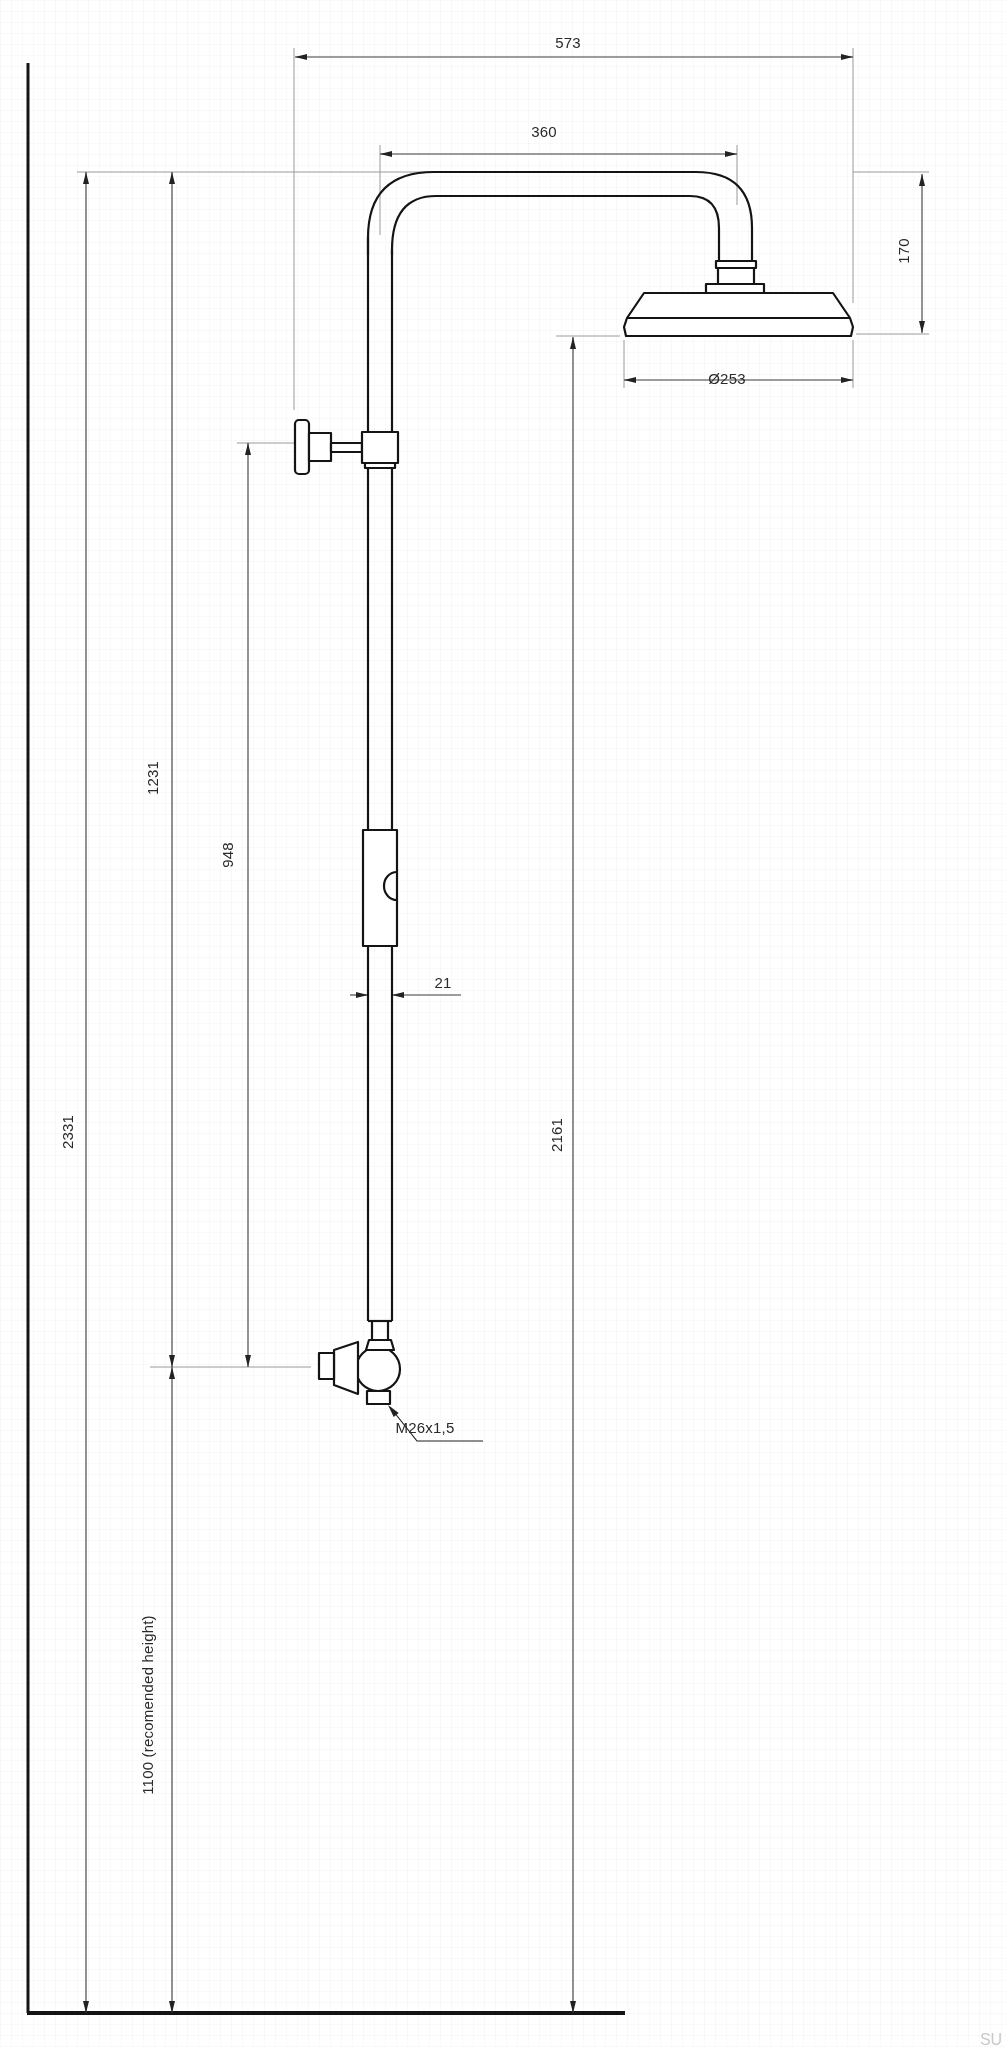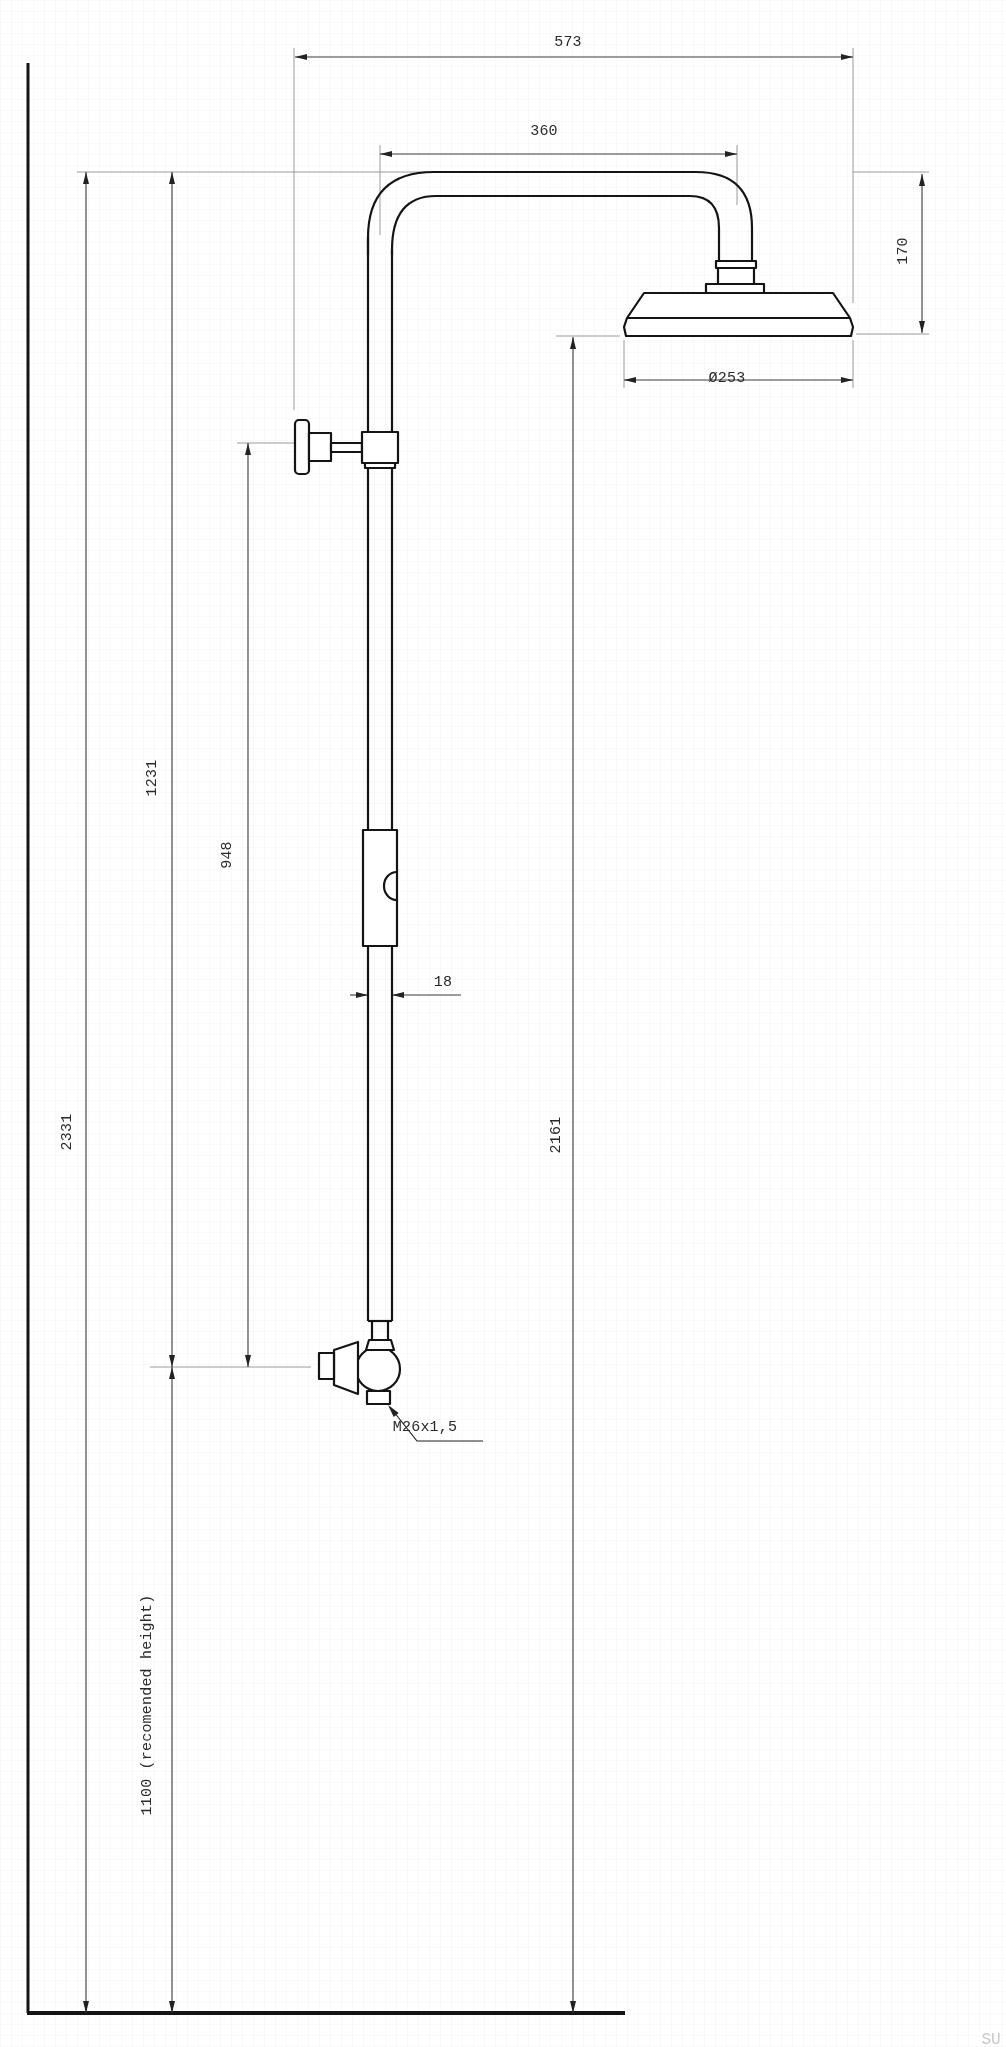--- a/index.html
+++ b/index.html
@@ -11,7 +11,7 @@
       linear-gradient(rgba(0,0,0,0.022) 1px, transparent 1px),
       linear-gradient(90deg, rgba(0,0,0,0.022) 1px, transparent 1px);
     background-size:11px 11px;
-    font-family:Liberation Mono, monospace;
+    font-family:Liberation Sans, sans-serif;
     overflow:hidden;
   }
   #drawing-svg{position:absolute;left:0;top:0;}

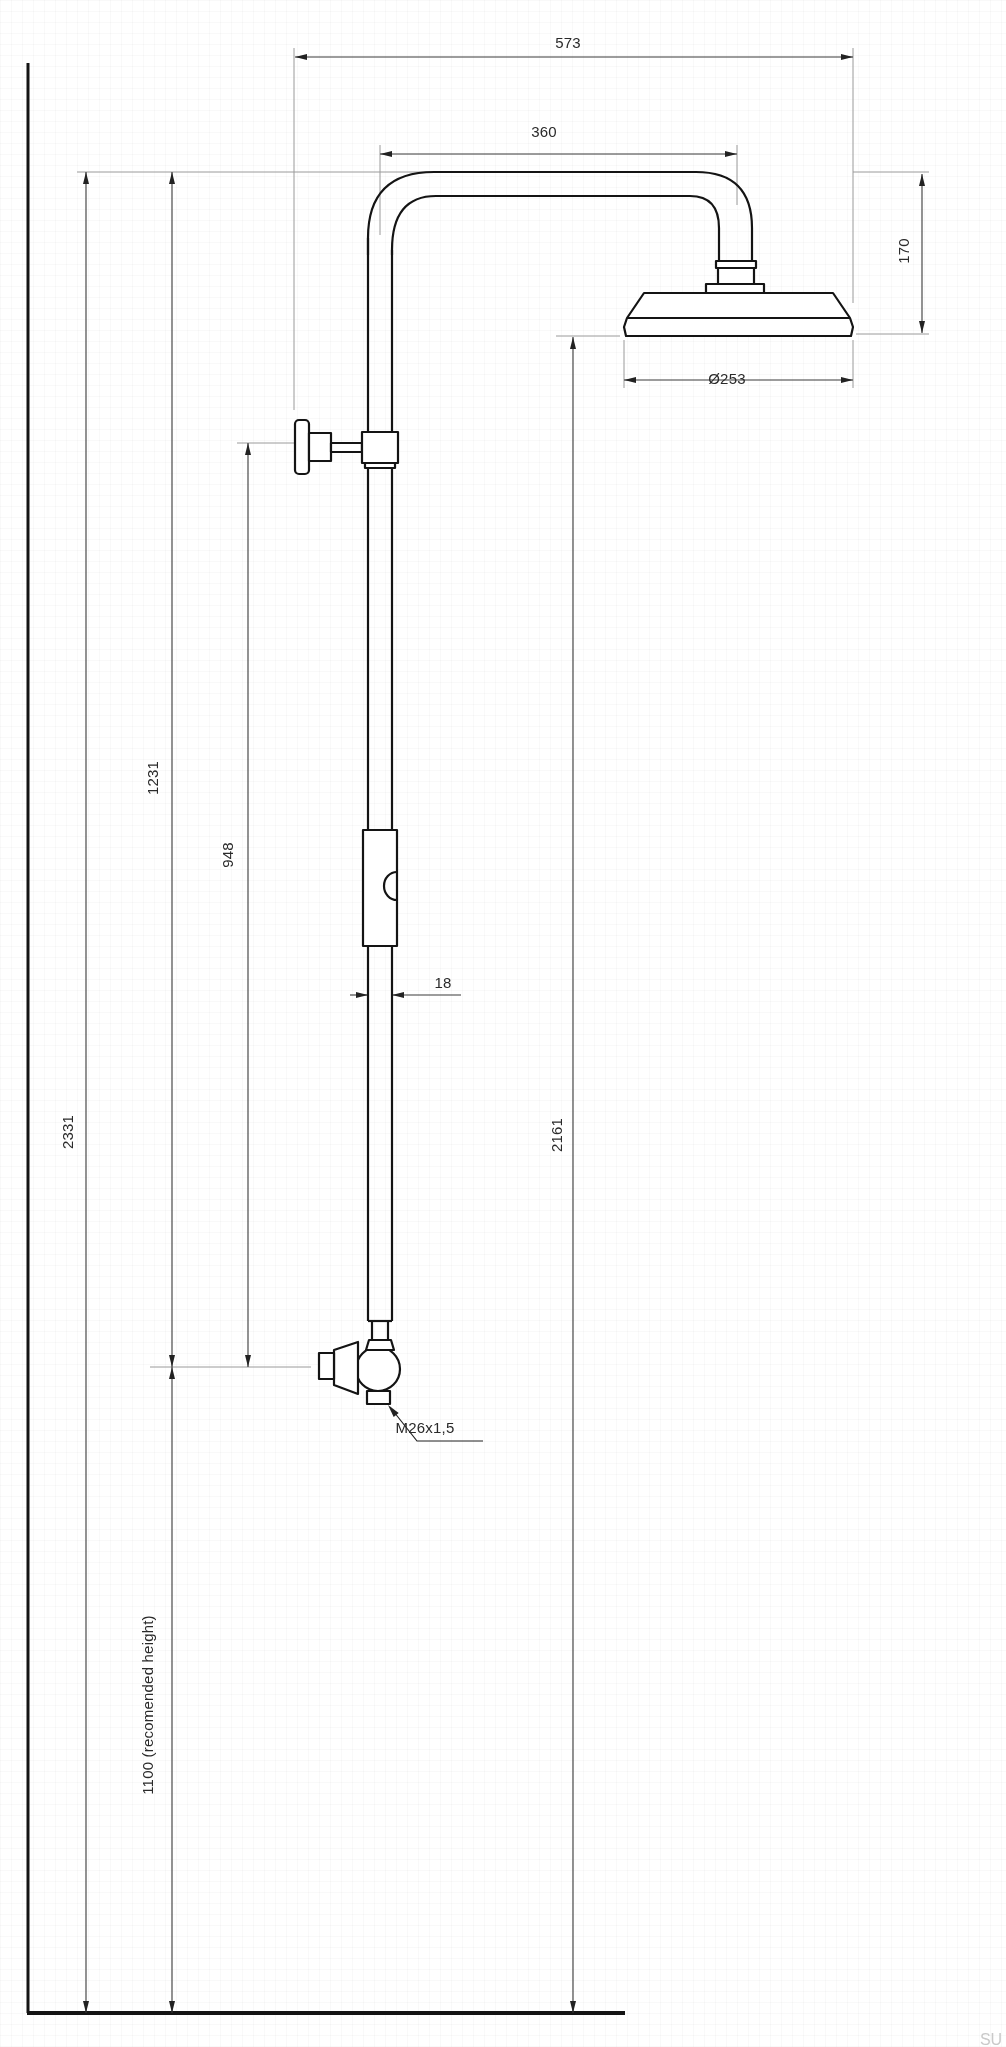--- a/index.html
+++ b/index.html
@@ -159,7 +159,7 @@
 
   <div class="dim-label rot" style="left:67px;top:1132px;">2331</div>
 
-  <div class="dim-label" style="left:443px;top:982px;">18</div>
+  <div class="dim-label" style="left:443px;top:982px;">21</div>
 
   <div class="dim-label rot" style="left:556px;top:1135px;">2161</div>
 

